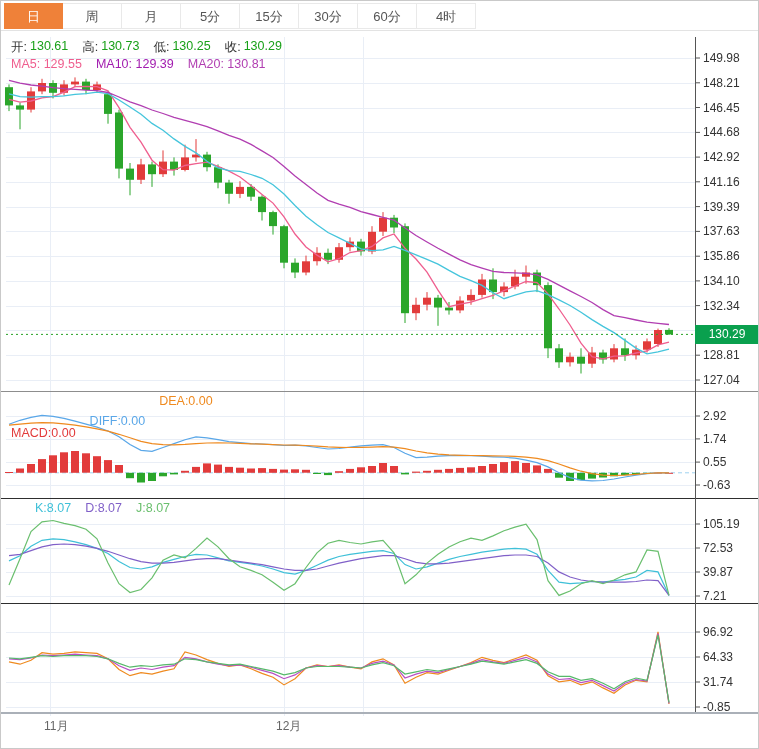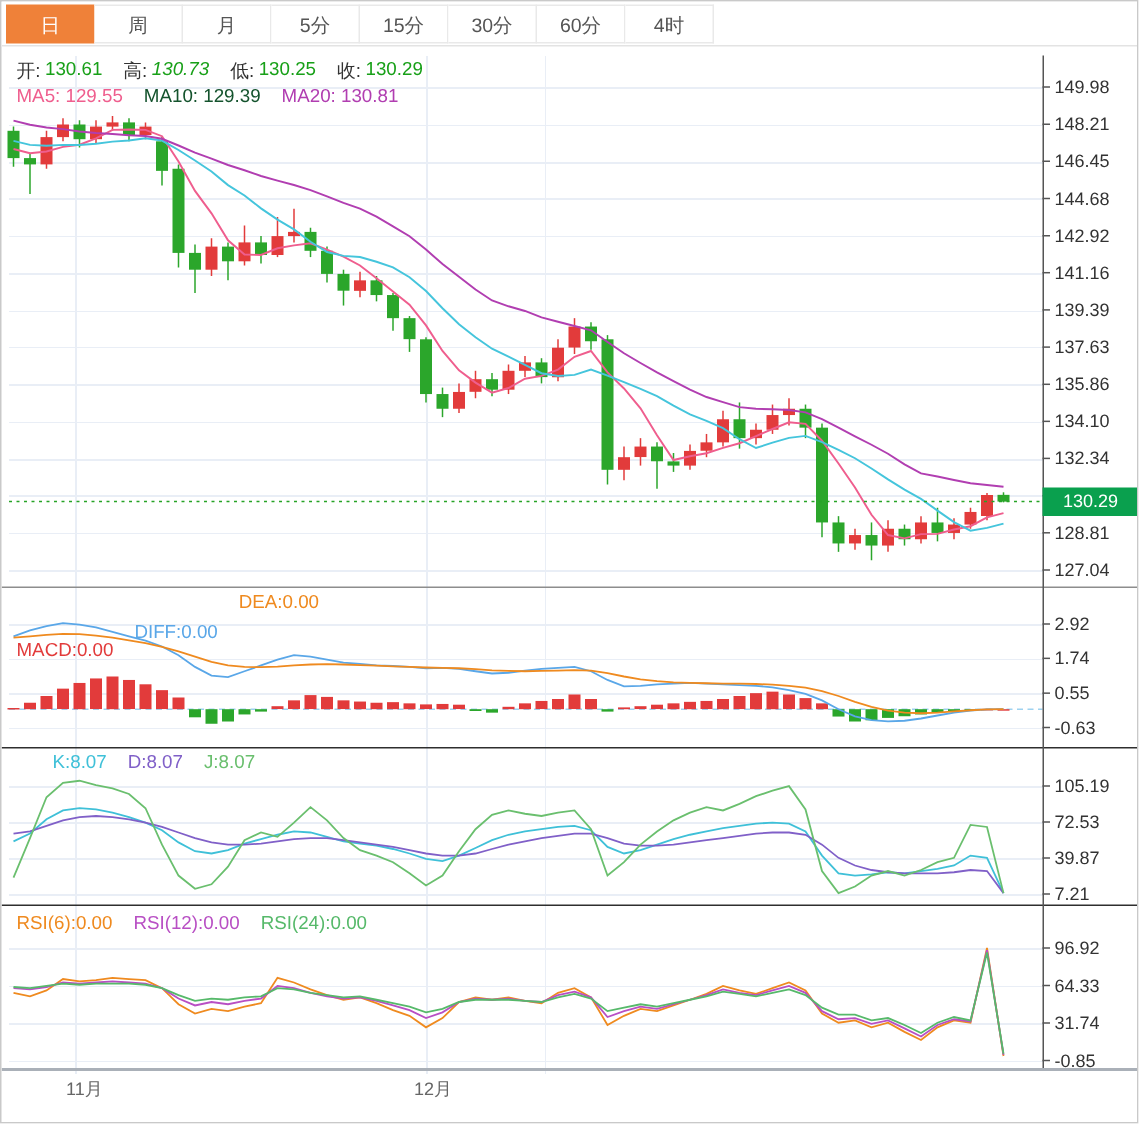--- a/index.html
+++ b/index.html
@@ -334,7 +334,7 @@
     </span>
     <span class="pair">
       <span class="ohlc-label">高:</span>
-      <span style="color: rgb(24, 160, 24); font-style: italic;">130.73</span>
+      <span style="color: rgb(24, 160, 24);">130.73</span>
     </span>
     <span class="pair">
       <span class="ohlc-label">低:</span>

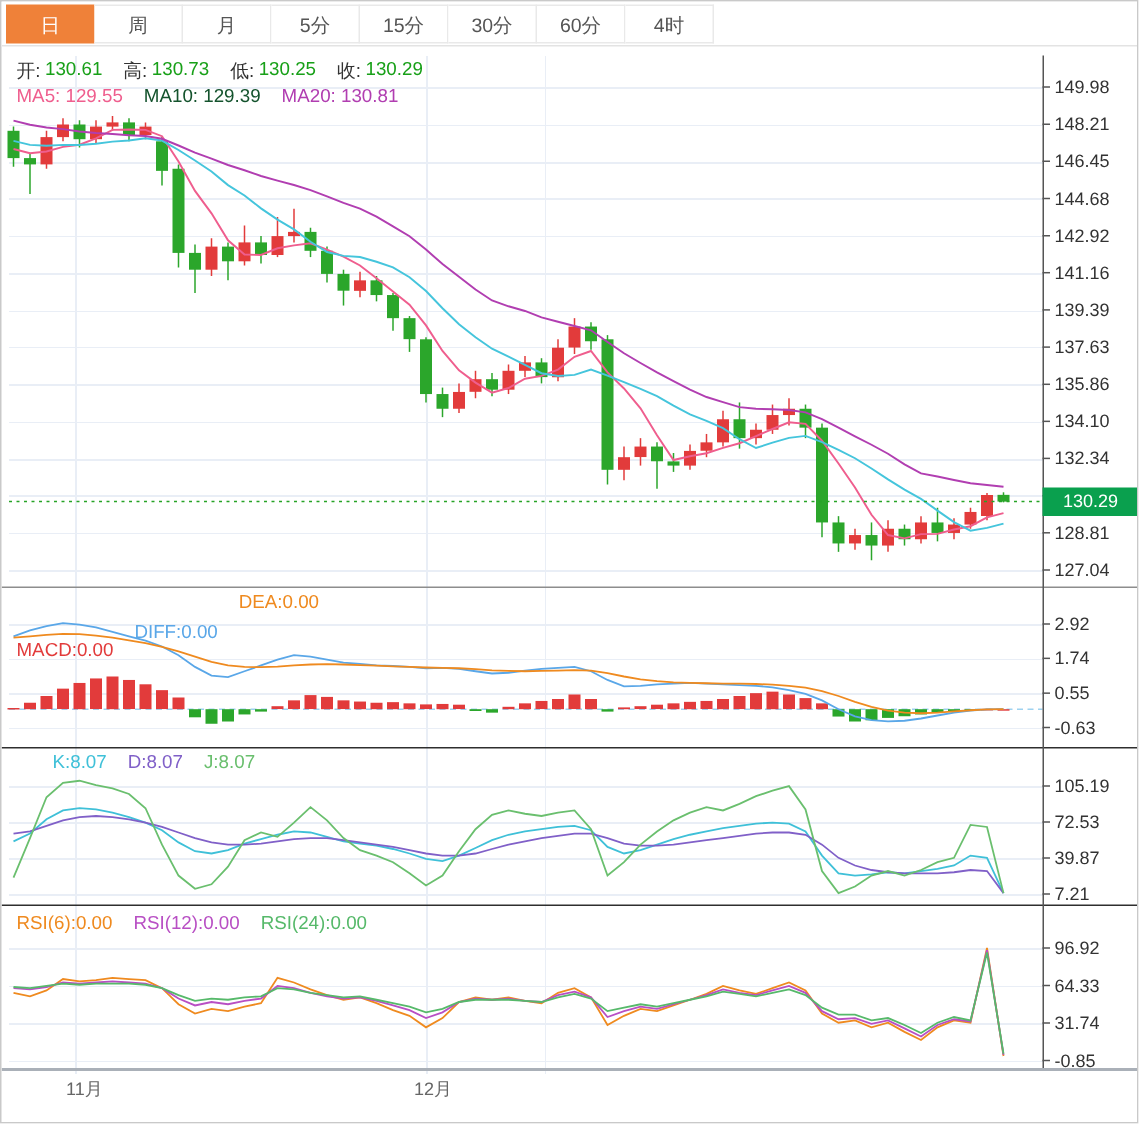--- a/index.html
+++ b/index.html
@@ -348,7 +348,7 @@
 
   <div class="row ma-row">
     <span style="color: rgb(239, 94, 142);">MA5: 129.55</span>
-    <span style="color: #14532d;">MA10: 129.39</span>
+    <span style="color: #a21caf;">MA10: 129.39</span>
     <span style="color: rgb(177, 62, 177);">MA20: 130.81</span>
   </div>
 

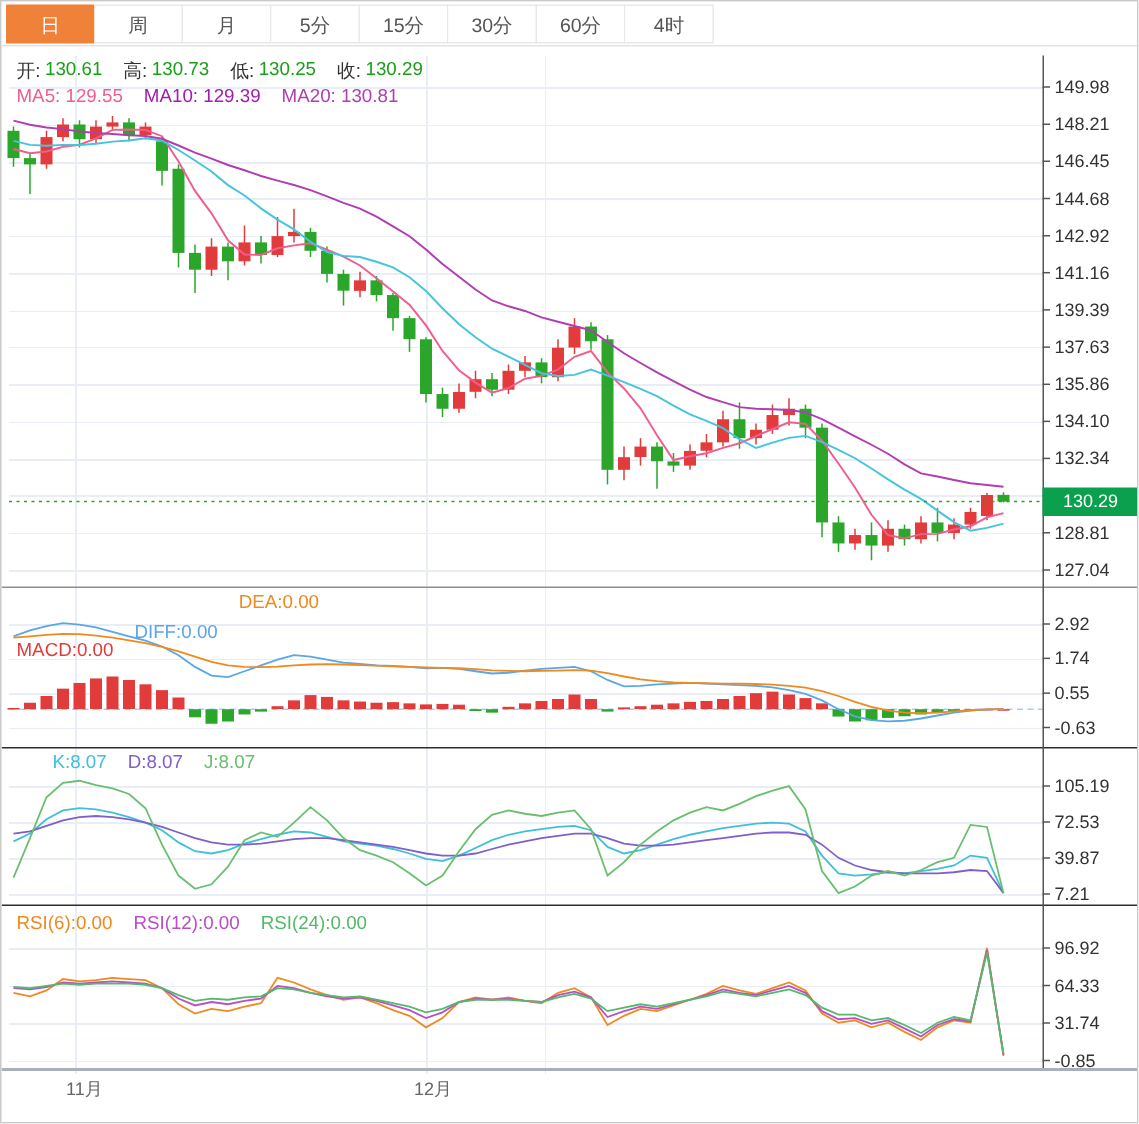--- a/index.html
+++ b/index.html
@@ -364,11 +364,6 @@
     <span style="color: rgb(106, 191, 110);">J:8.07</span>
   </div>
 
-  <div class="row rsi-row">
-    <span style="color: rgb(239, 138, 31);">RSI(6):0.00</span>
-    <span style="color: rgb(184, 79, 196);">RSI(12):0.00</span>
-    <span style="color: rgb(86, 185, 106);">RSI(24):0.00</span>
-  </div>
 
   <div class="badge" style="background-color: rgb(10, 160, 78);">130.29</div>
 </div>

